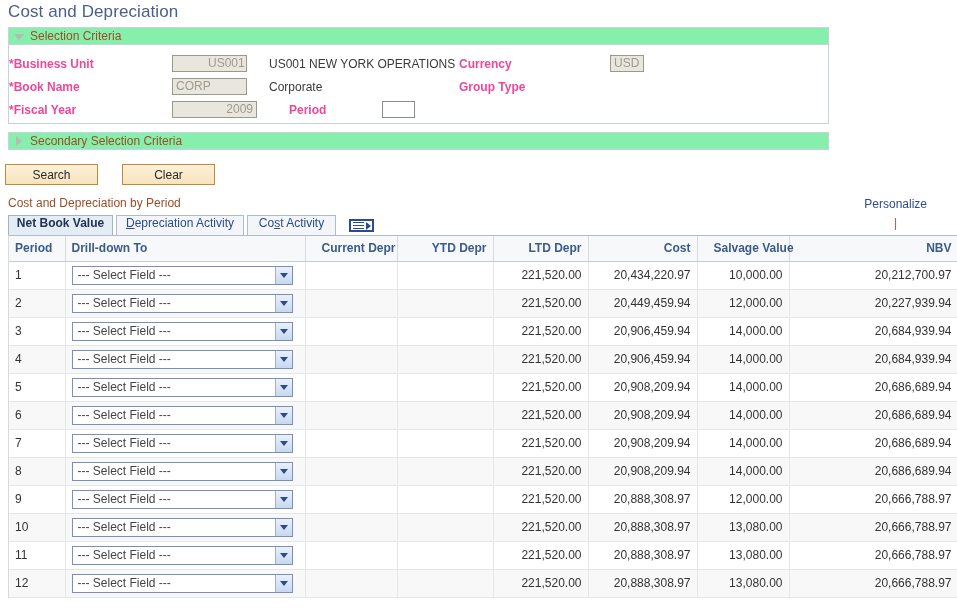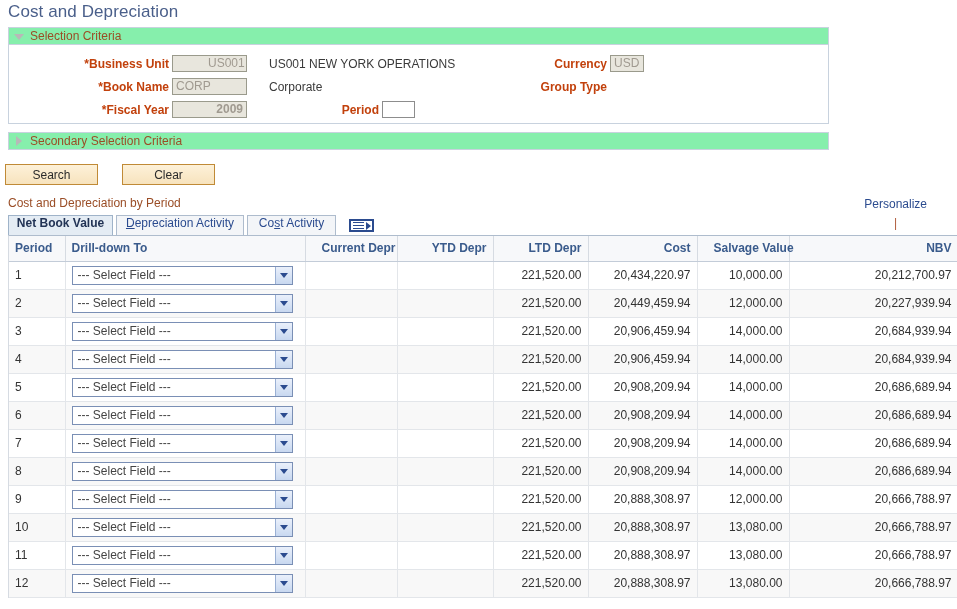--- a/index.html
+++ b/index.html
@@ -55,8 +55,8 @@
     background: #ffffff;
   }
   .fld-label {
-    position: absolute; text-align: right; font-size: 12px;
-    color: #c2410c; font-weight: bold; white-space: nowrap;
+    position: absolute; font-size: 12px;
+    color: #ec4899; font-weight: bold; white-space: nowrap;
   }
   .txt {
     position: absolute; height: 17px;

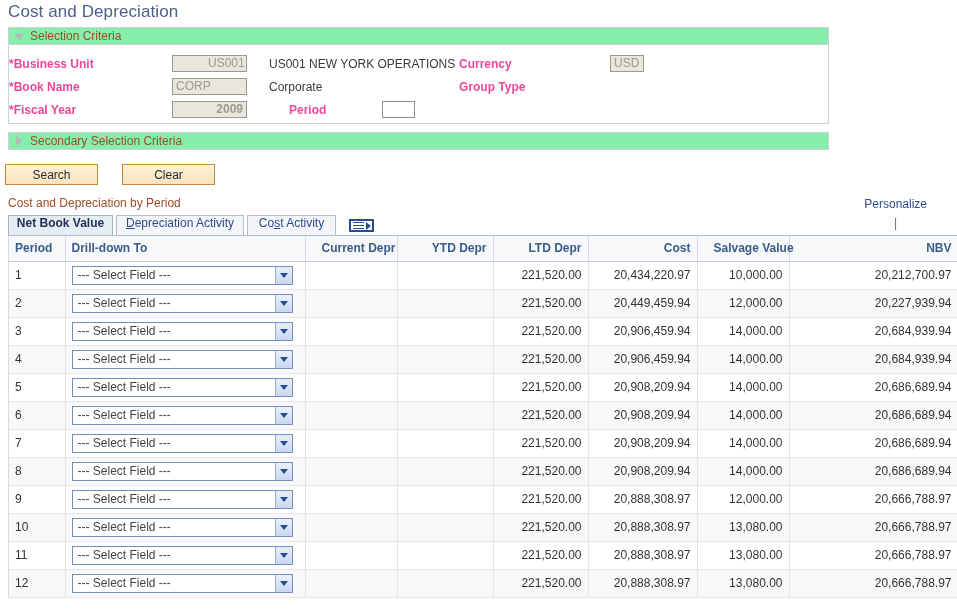--- a/index.html
+++ b/index.html
@@ -234,7 +234,7 @@
     <div class="desc" style="left:260px; top:35px;">Corporate</div>
 
     <div class="fld-label" style="left:0px; top:58px; width:160px;">*Fiscal Year</div>
-    <div class="txt right" style="left:163px; top:56px; width:75px;font-weight:bold;">2009</div>
+    <div class="txt right" style="left:163px; top:56px; width:85px;">2009</div>
 
     <div class="fld-label" style="left:280px; top:58px; width:90px;">Period</div>
     <div class="txt editable" style="left:373px; top:56px; width:33px;"></div>

